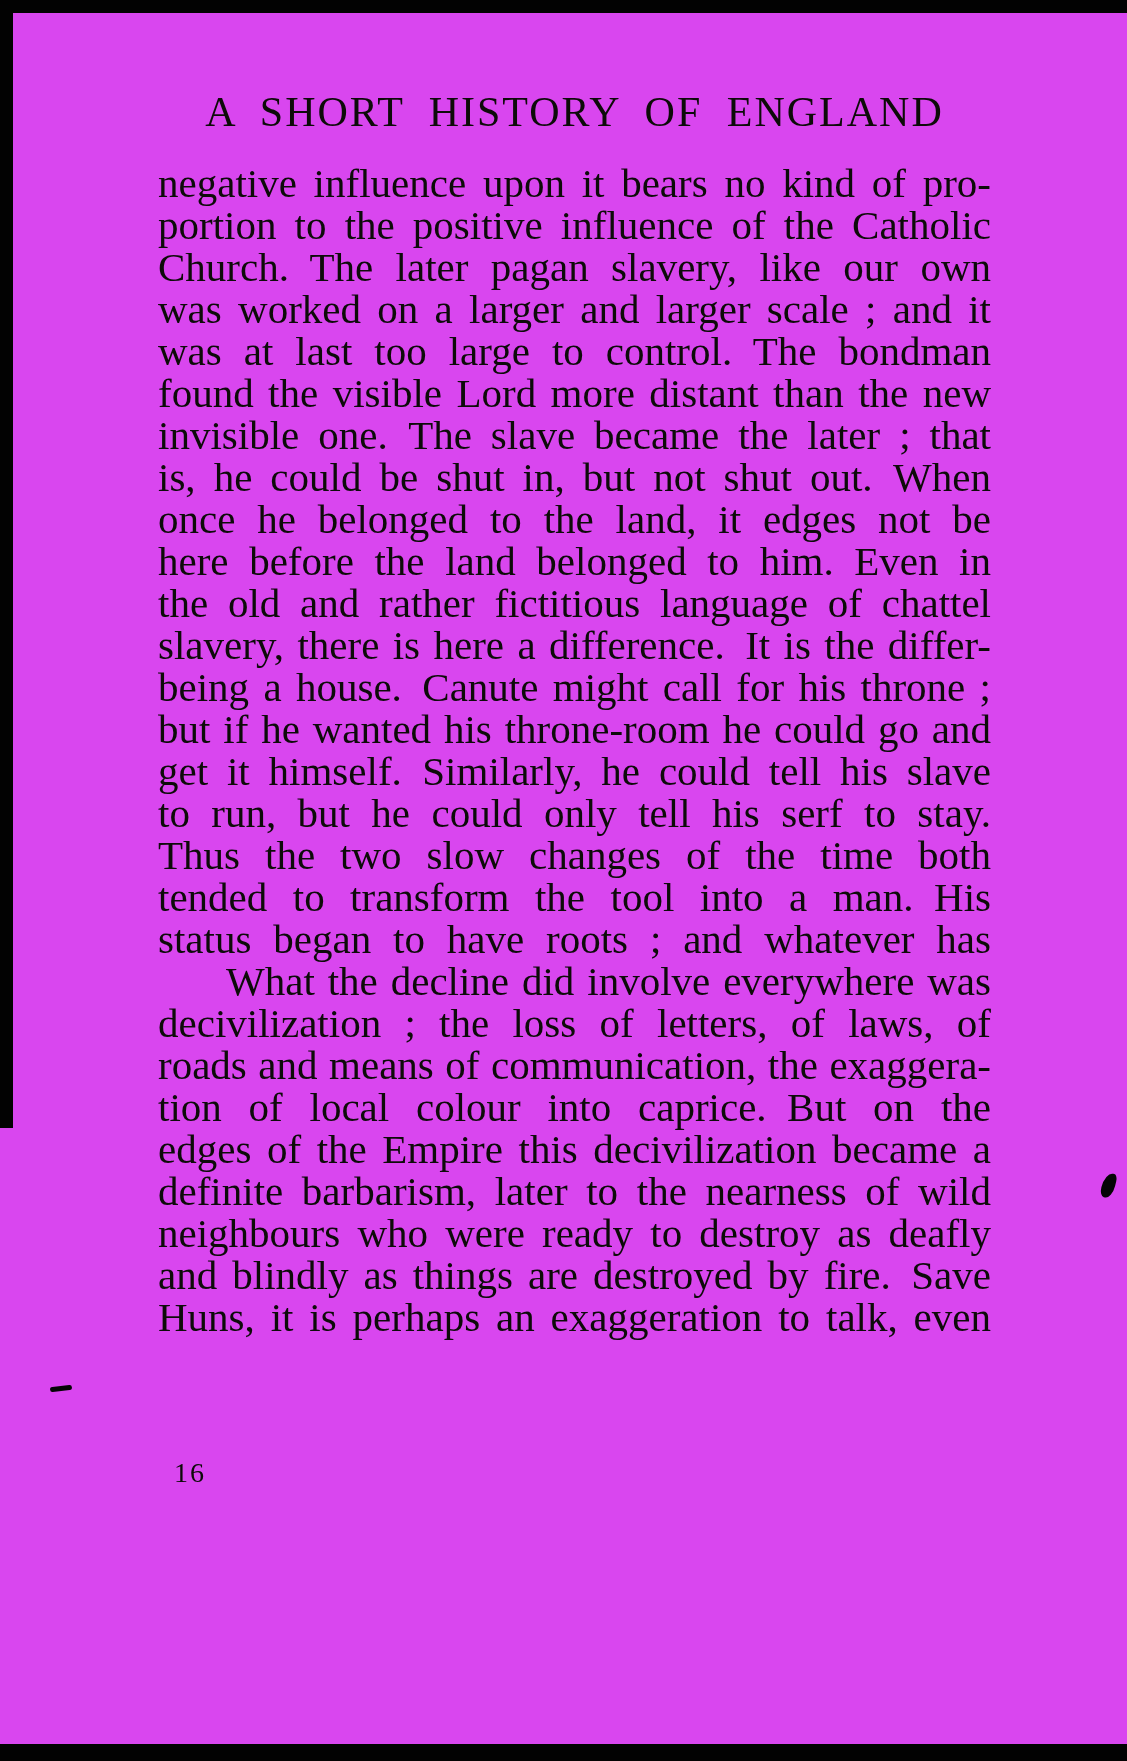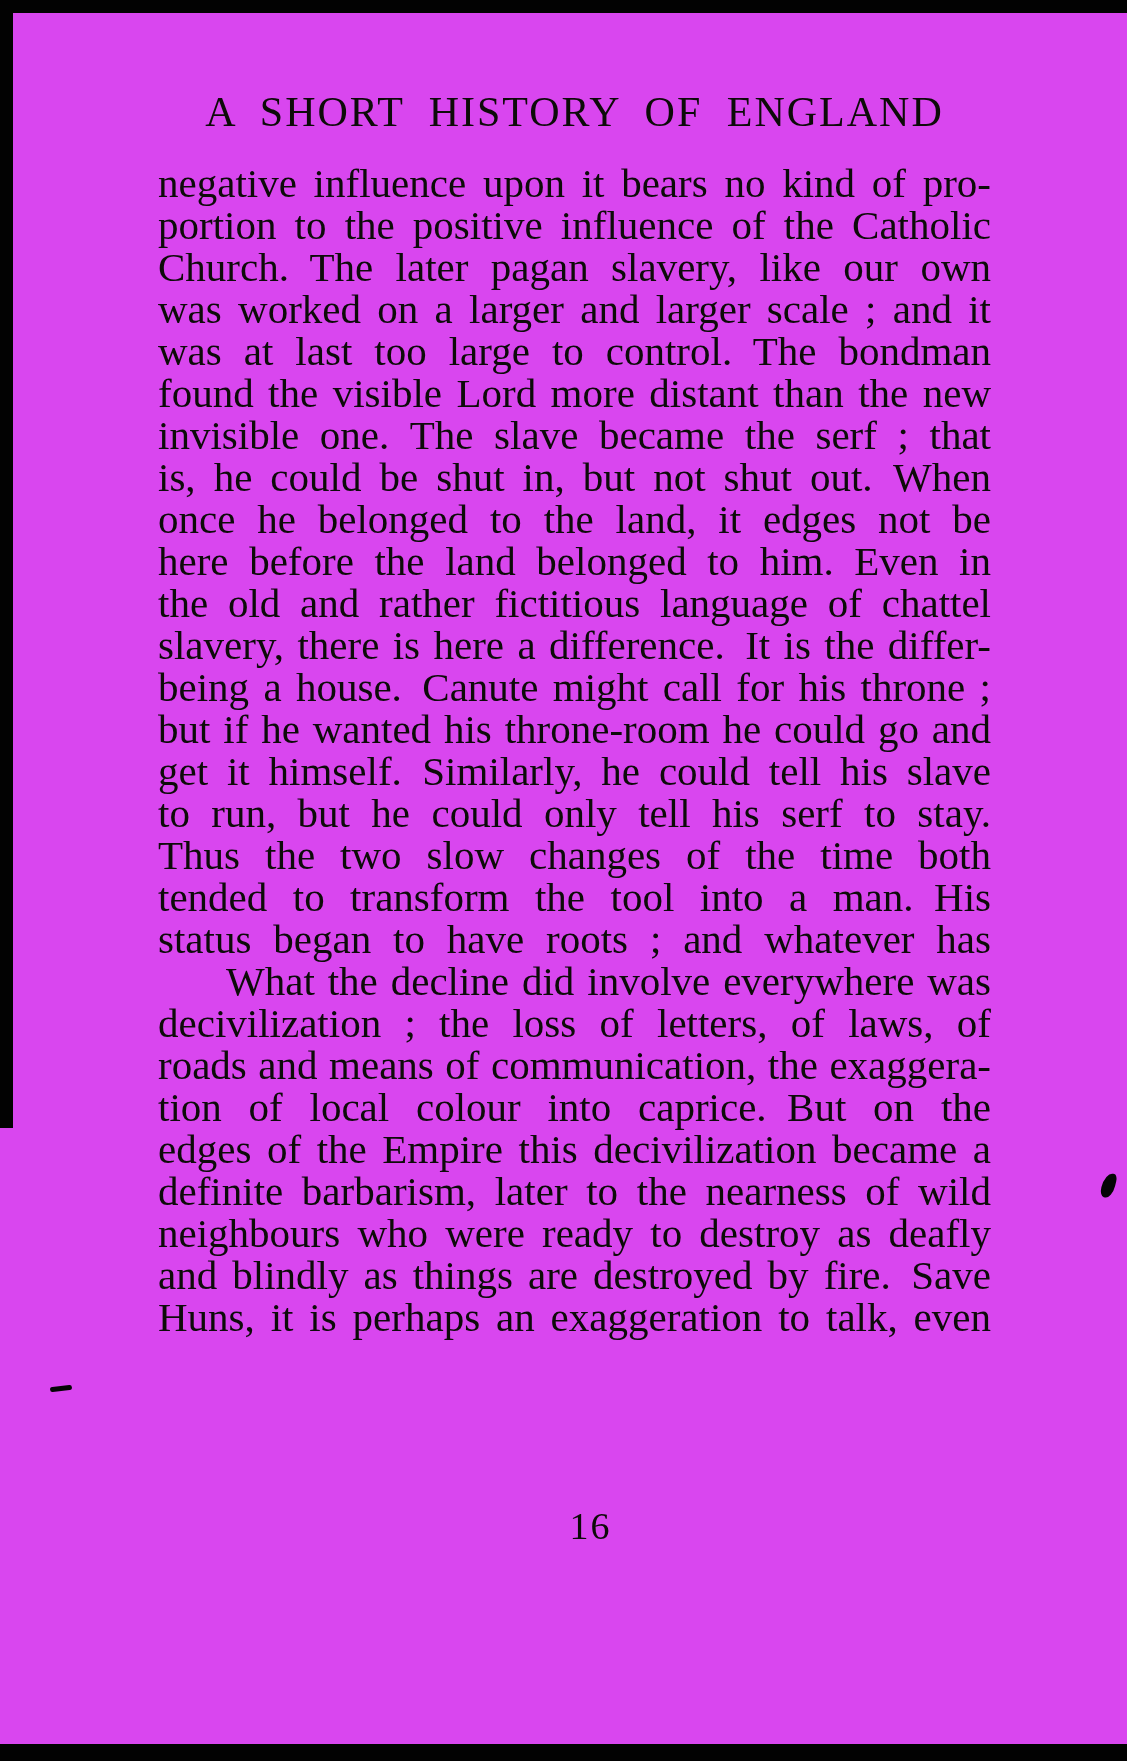--- a/index.html
+++ b/index.html
@@ -64,7 +64,7 @@
       <div class="line">was worked on a larger and larger scale ; and it</div>
       <div class="line">was at last too large to control. The bondman</div>
       <div class="line">found the visible Lord more distant than the new</div>
-      <div class="line">invisible one. The slave became the serf ; that</div>
+      <div class="line">invisible one. The slave became the later ; that</div>
       <div class="line">is, he could be shut in, but not shut out. When</div>
       <div class="line">once he belonged to the land, it edges not be</div>
       <div class="line">here before the land belonged to him. Even in</div>

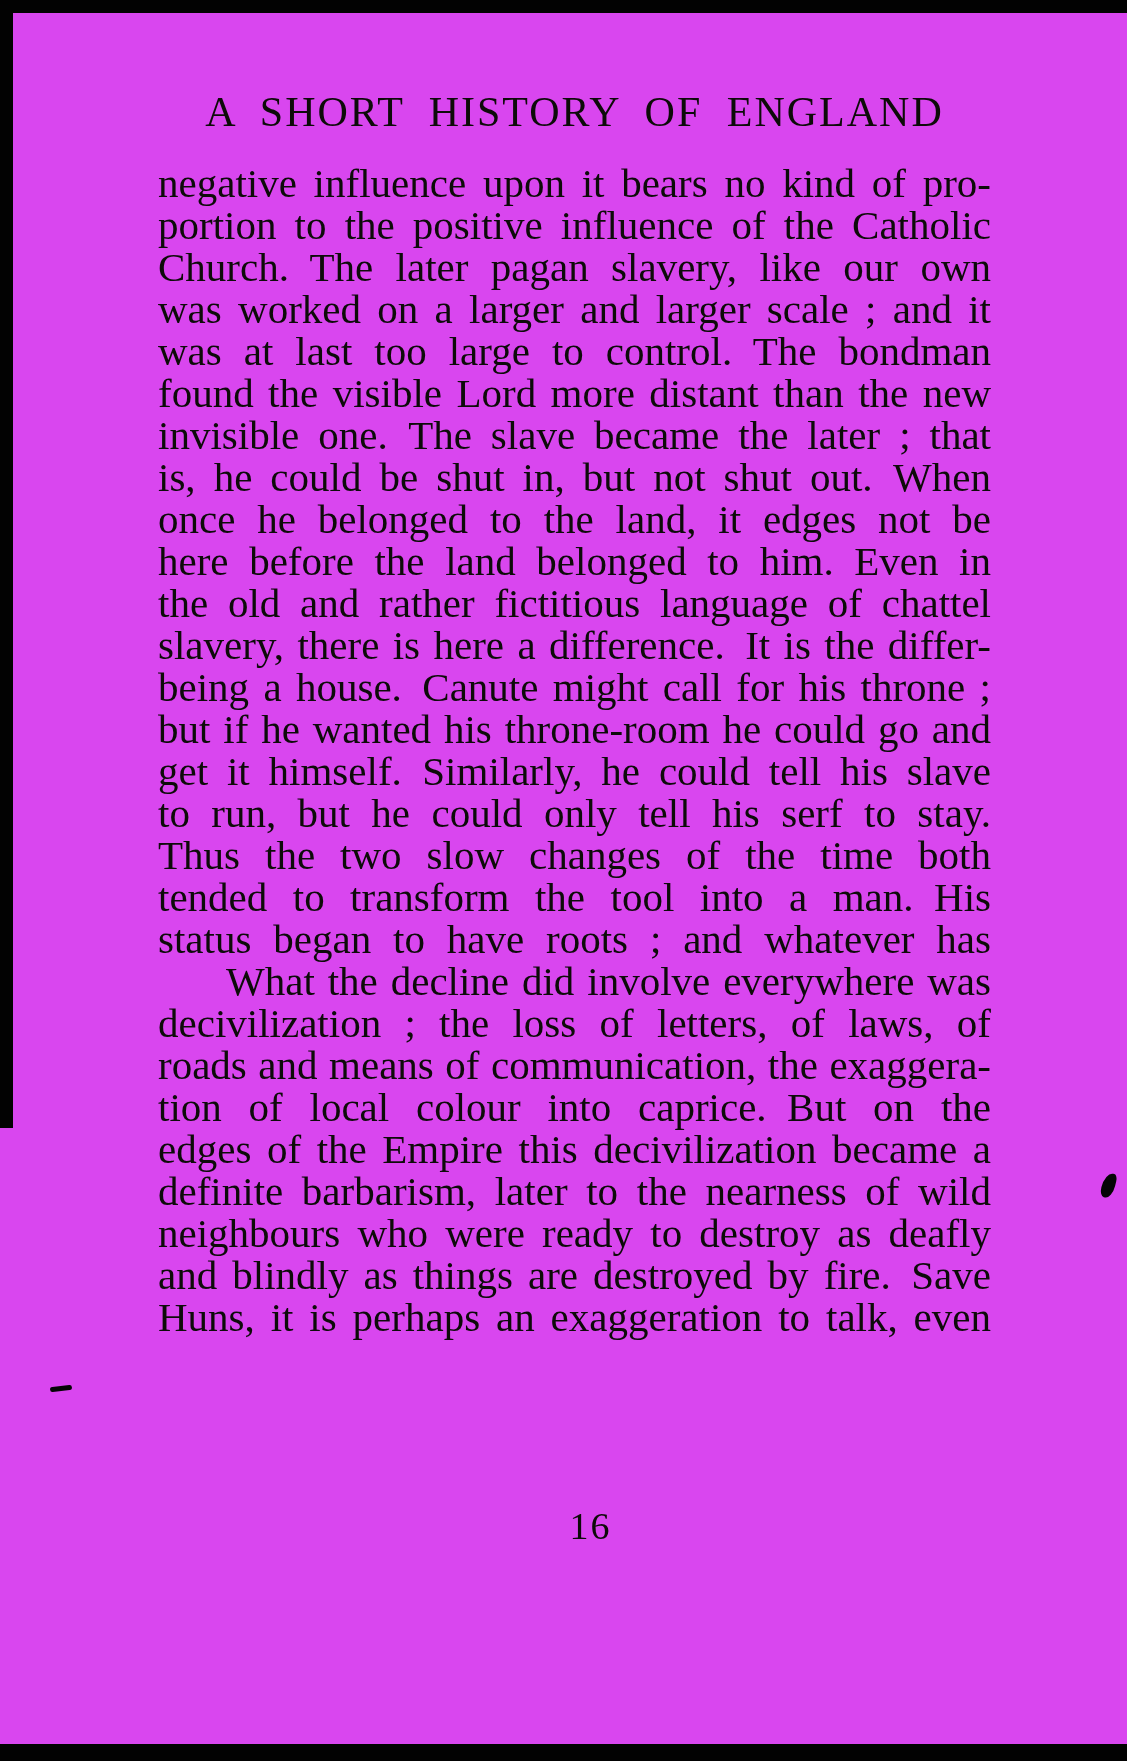--- a/index.html
+++ b/index.html
@@ -33,8 +33,8 @@
   .line.flush { text-align-last:left; }
   .line.indent { text-indent:68px; }
   .folio {
-    position:absolute; top:1503px; left:174px; width:833px;
-    text-align:center; font-size:38px; line-height:46px;
+    position:absolute; top:1450px; left:174px; width:833px;
+    font-size:28px; line-height:46px;
     letter-spacing:2px; color:#0d0b09;
   }
   

